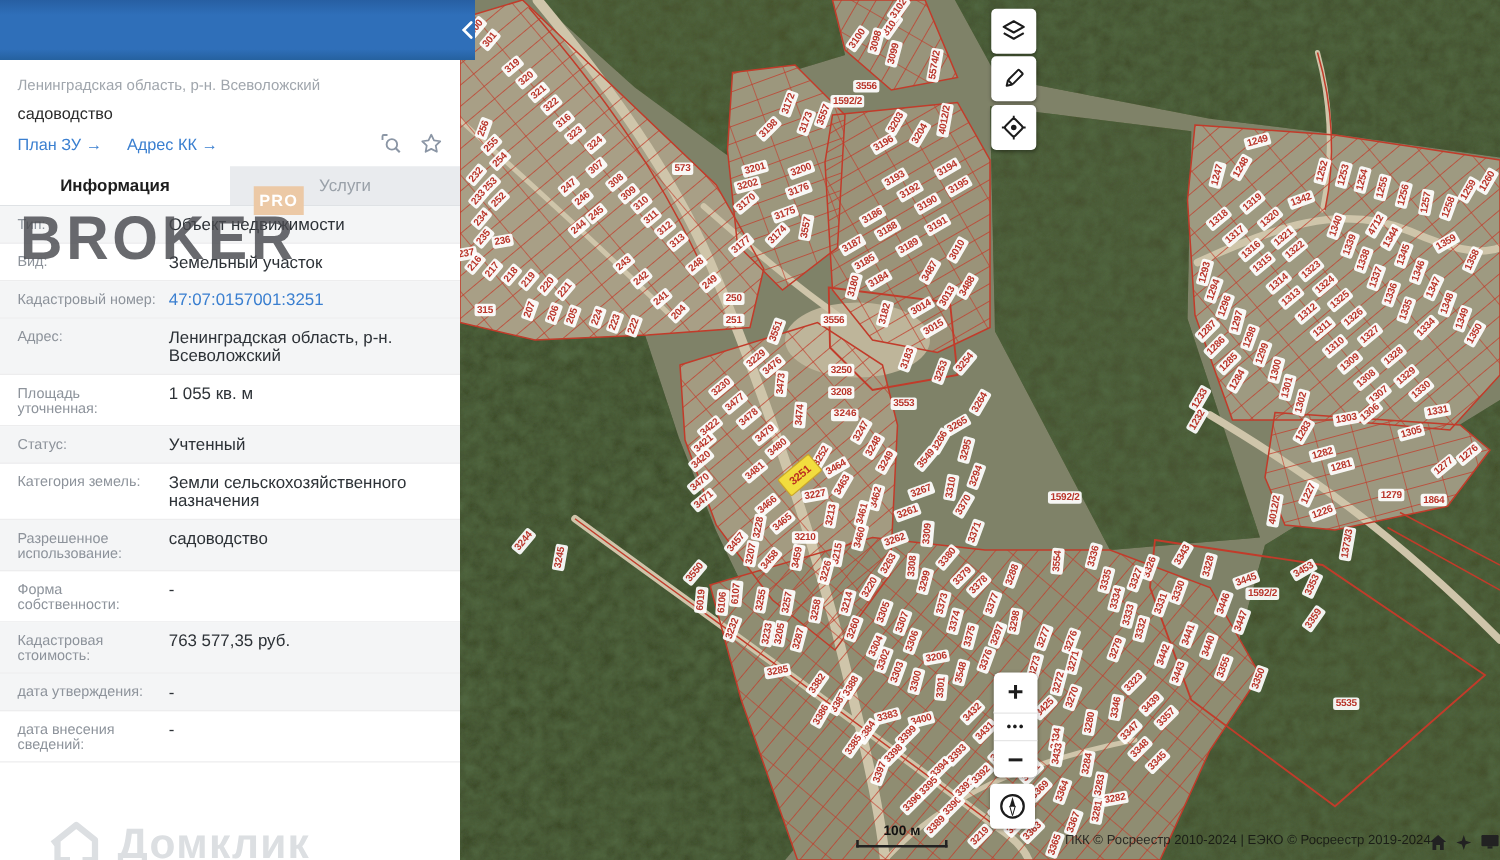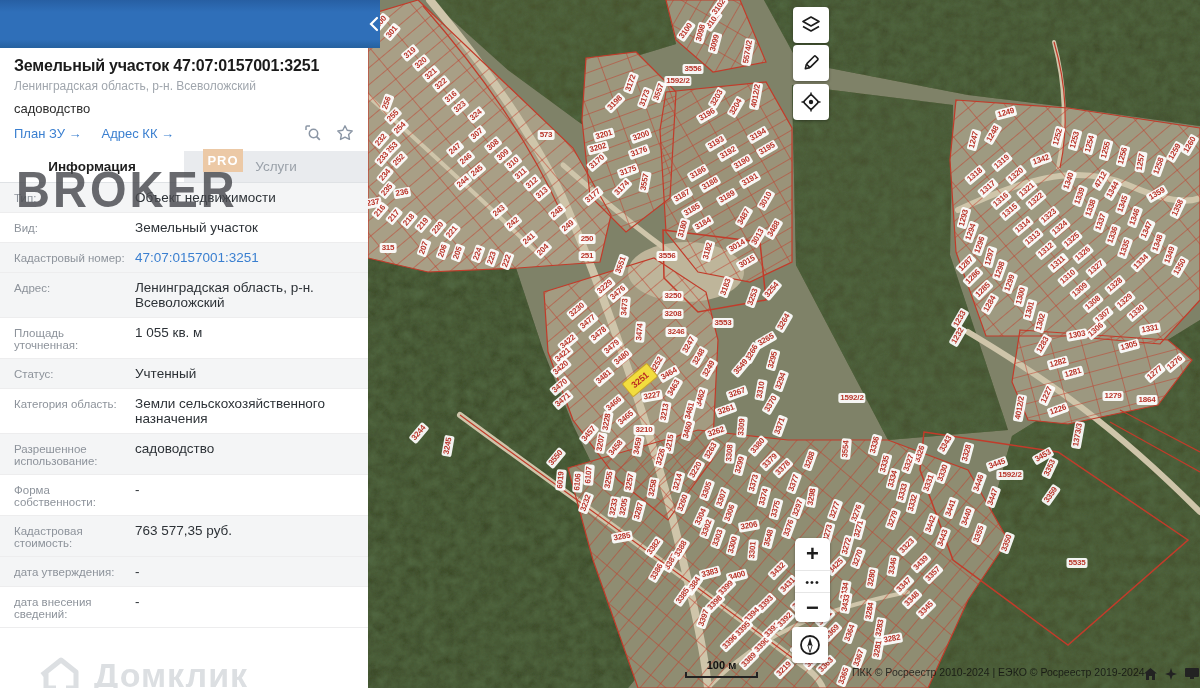--- a/index.html
+++ b/index.html
@@ -88,7 +88,6 @@
 
   <div id="panel">
     <div id="phead">
-      <div id="ptitle">Земельный участок 47:07:0157001:3251</div>
       <div id="psub">Ленинградская область, р-н. Всеволожский</div>
       <div id="pusage">садоводство</div>
       <div id="plinks">

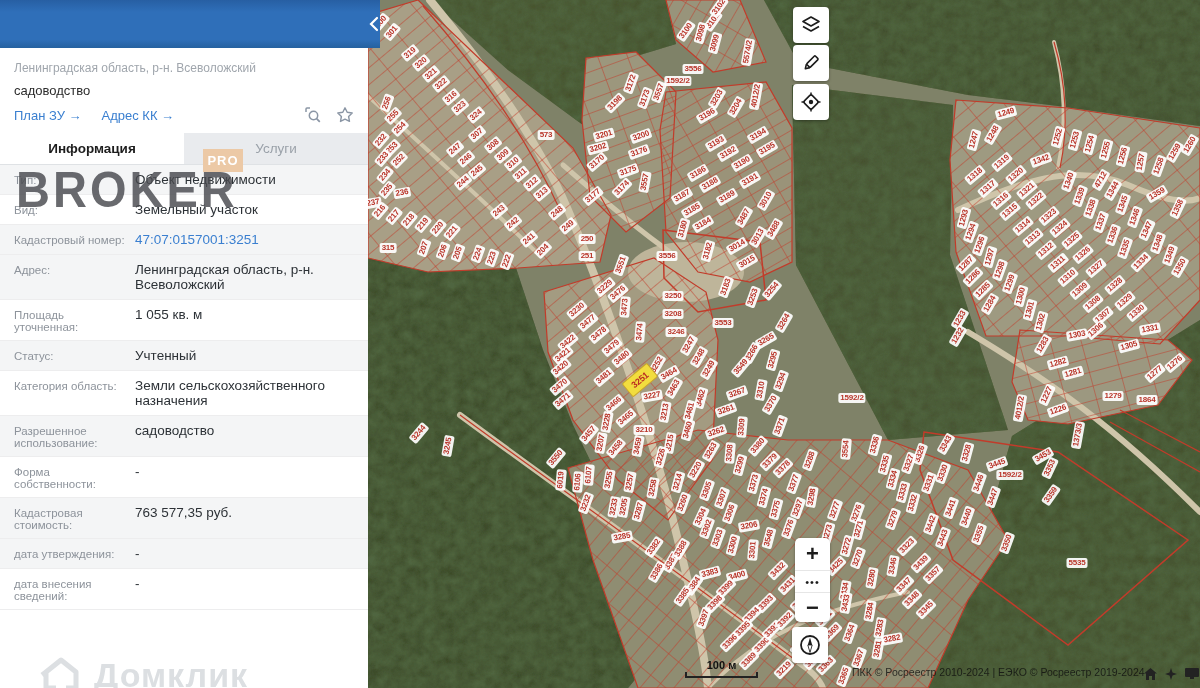--- a/index.html
+++ b/index.html
@@ -374,7 +374,7 @@
         <div class="plabel" style="left: 195px; top: 400px; transform: translate(-50%, -50%) rotate(-40deg);">3471</div>
         <div class="plabel" style="left: 305px; top: 296px; transform: translate(-50%, -50%) rotate(0deg);">3250</div>
         <div class="plabel" style="left: 305px; top: 314px; transform: translate(-50%, -50%) rotate(0deg);">3208</div>
-        <div class="plabel" style="left: 308px; top: 332px; transform: translate(-50%, -50%) rotate(0deg);">3246</div>
+        <div class="plabel" style="left: 308px; top: 332px; transform: translate(-50%, -50%) rotate(0deg); font-family: Liberation Mono, monospace;">3246</div>
         <div class="plabel" style="left: 355px; top: 323px; transform: translate(-50%, -50%) rotate(0deg);">3553</div>
         <div class="plabel" style="left: 321px; top: 345px; transform: translate(-50%, -50%) rotate(-60deg);">3247</div>
         <div class="plabel" style="left: 331px; top: 357px; transform: translate(-50%, -50%) rotate(-60deg);">3248</div>

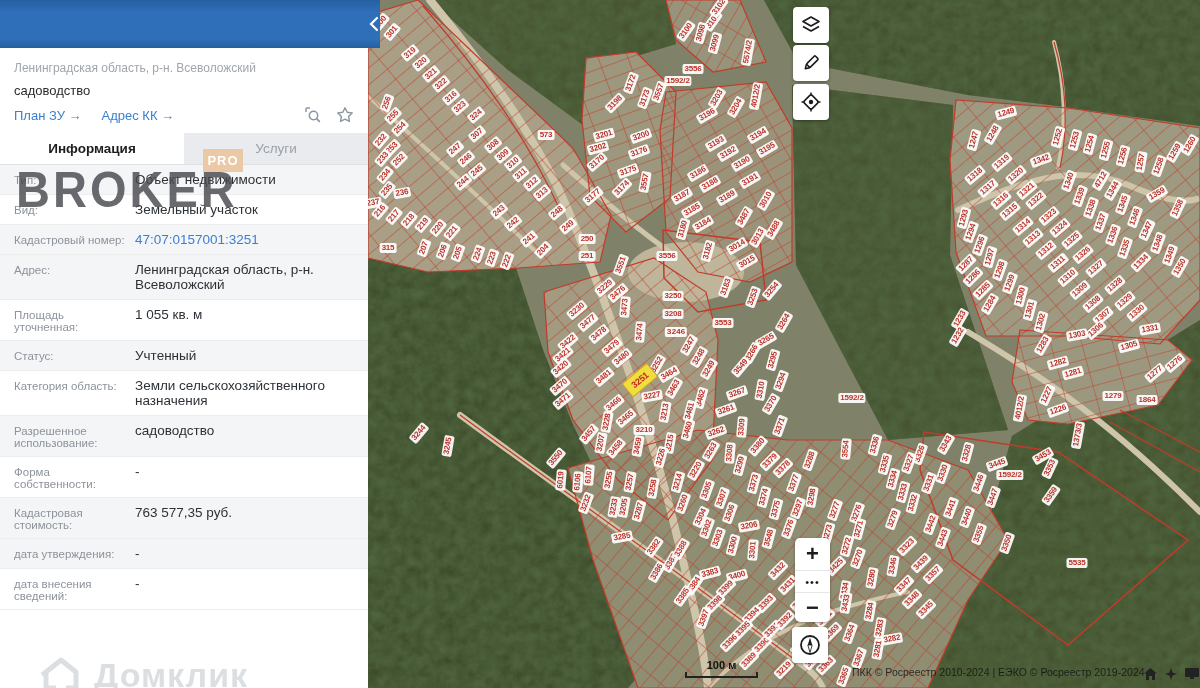--- a/index.html
+++ b/index.html
@@ -136,7 +136,7 @@
           <span class="vl">Учтенный</span>
         </div>
         <div class="row">
-          <span class="lb">Категория область:</span>
+          <span class="lb">Категория земель:</span>
           <span class="vl">Земли сельскохозяйственного назначения</span>
         </div>
         <div class="row shade">

